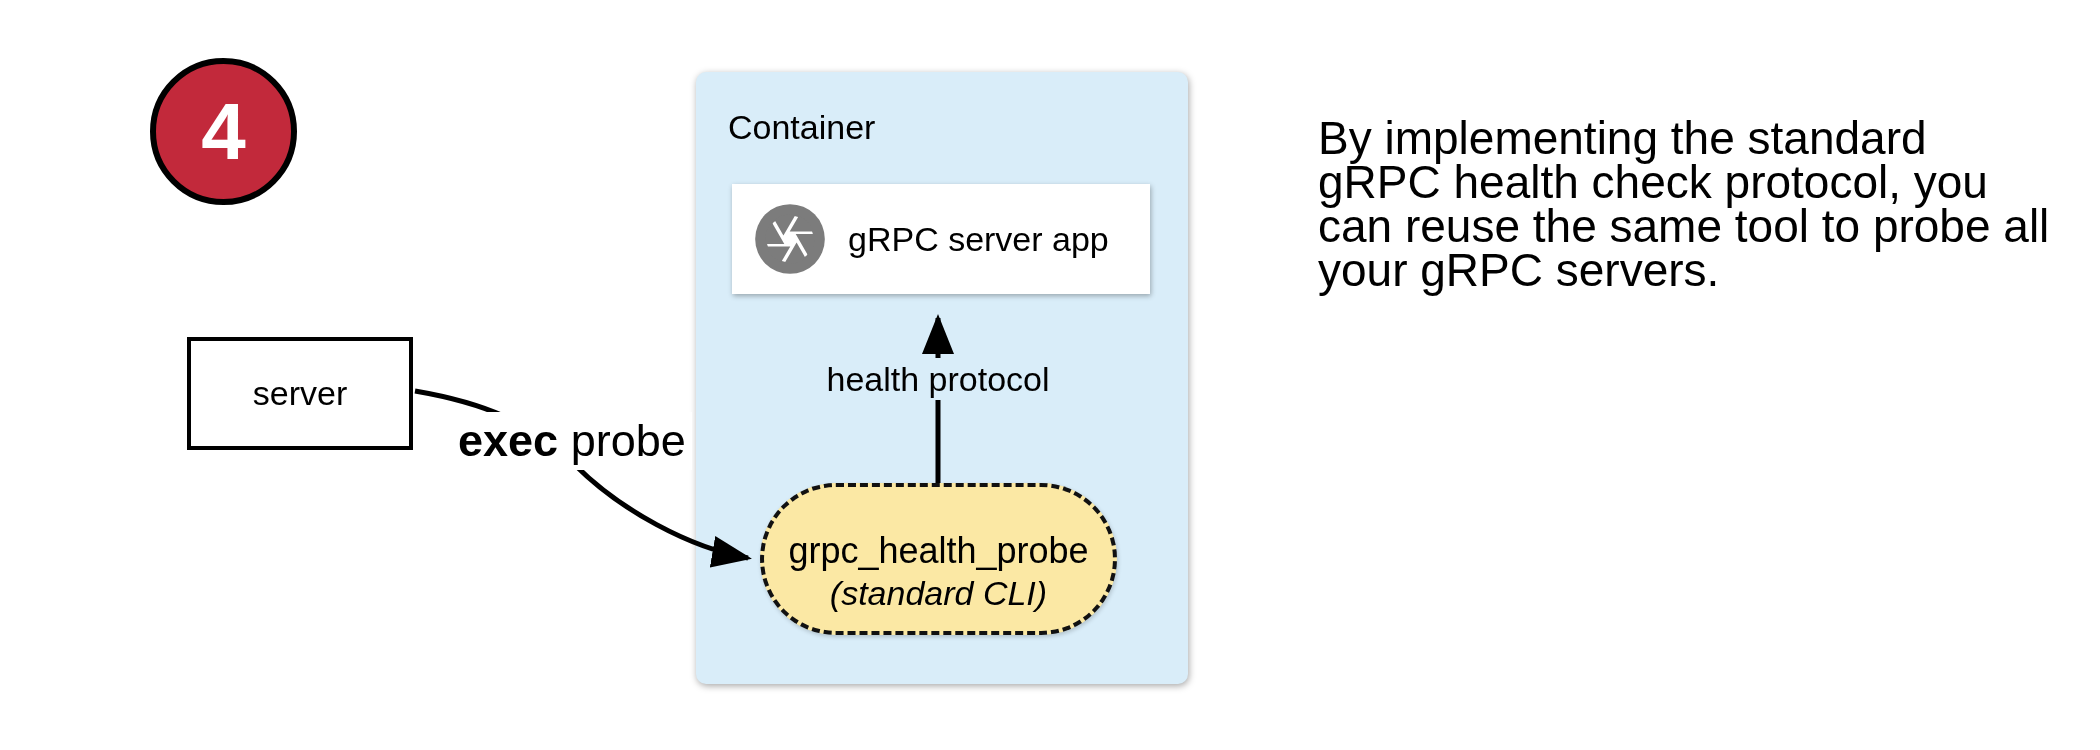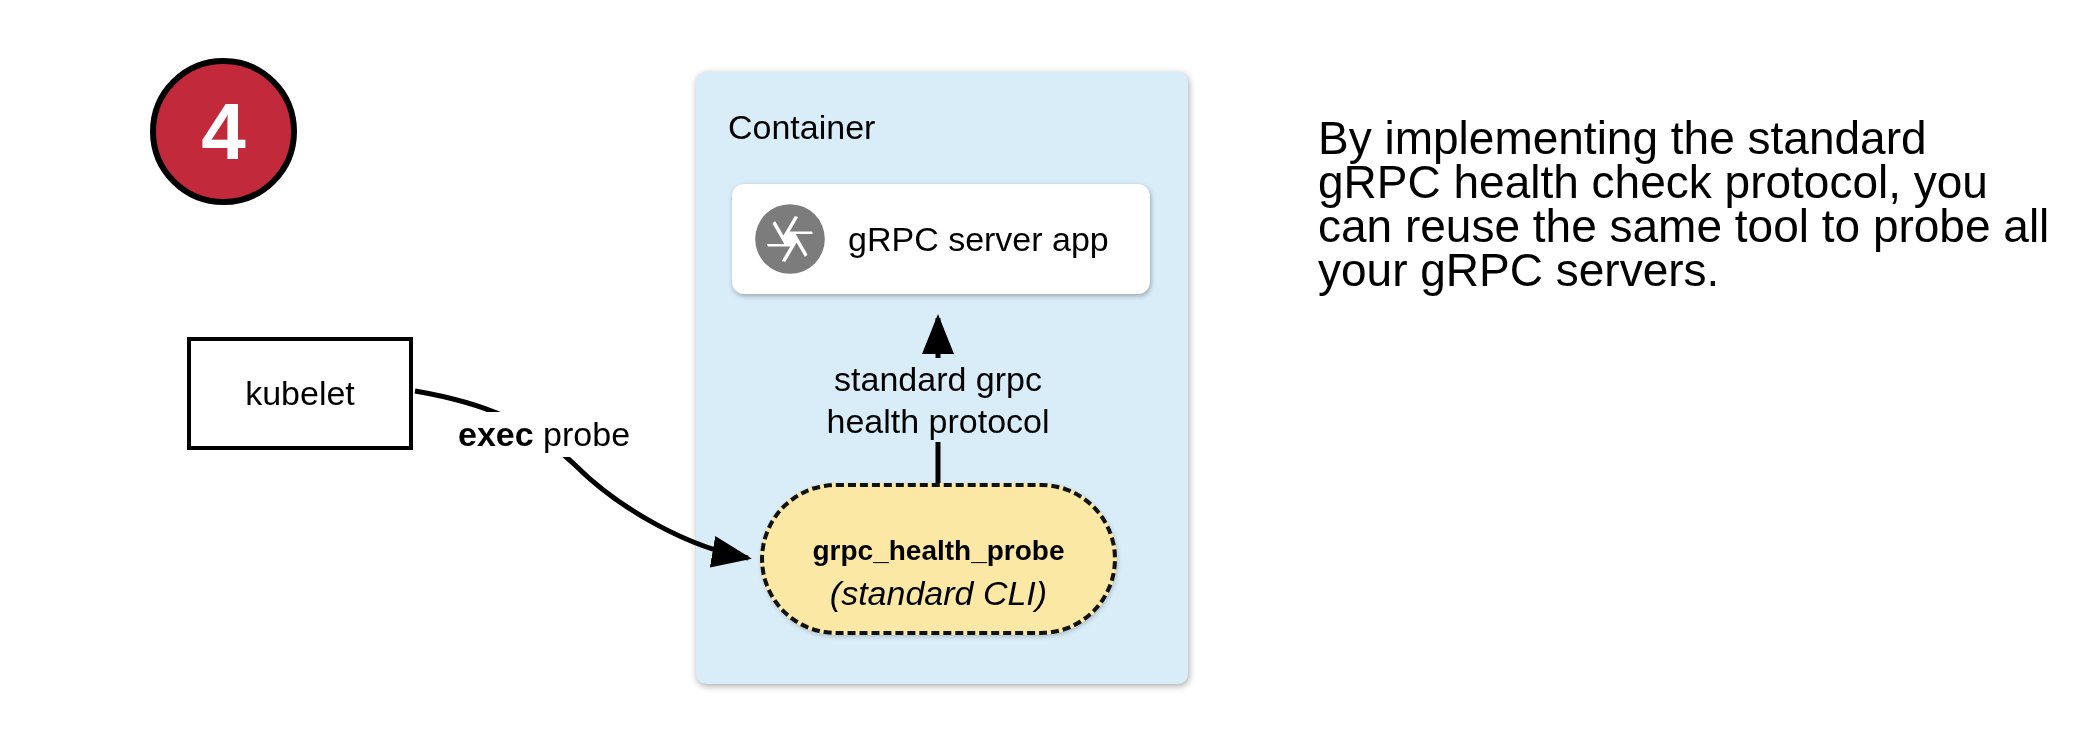--- a/index.html
+++ b/index.html
@@ -58,7 +58,7 @@
   
   .server-box{
     position:absolute;left:732px;top:184px;width:418px;height:110px;
-    background:#fff;border-radius:12px;
+    background:#fff;border-radius:0;
     box-shadow:1px 2px 5px rgba(0,0,0,0.3);
     display:flex;align-items:center;gap:20px;
     padding-left:20px;box-sizing:border-box;

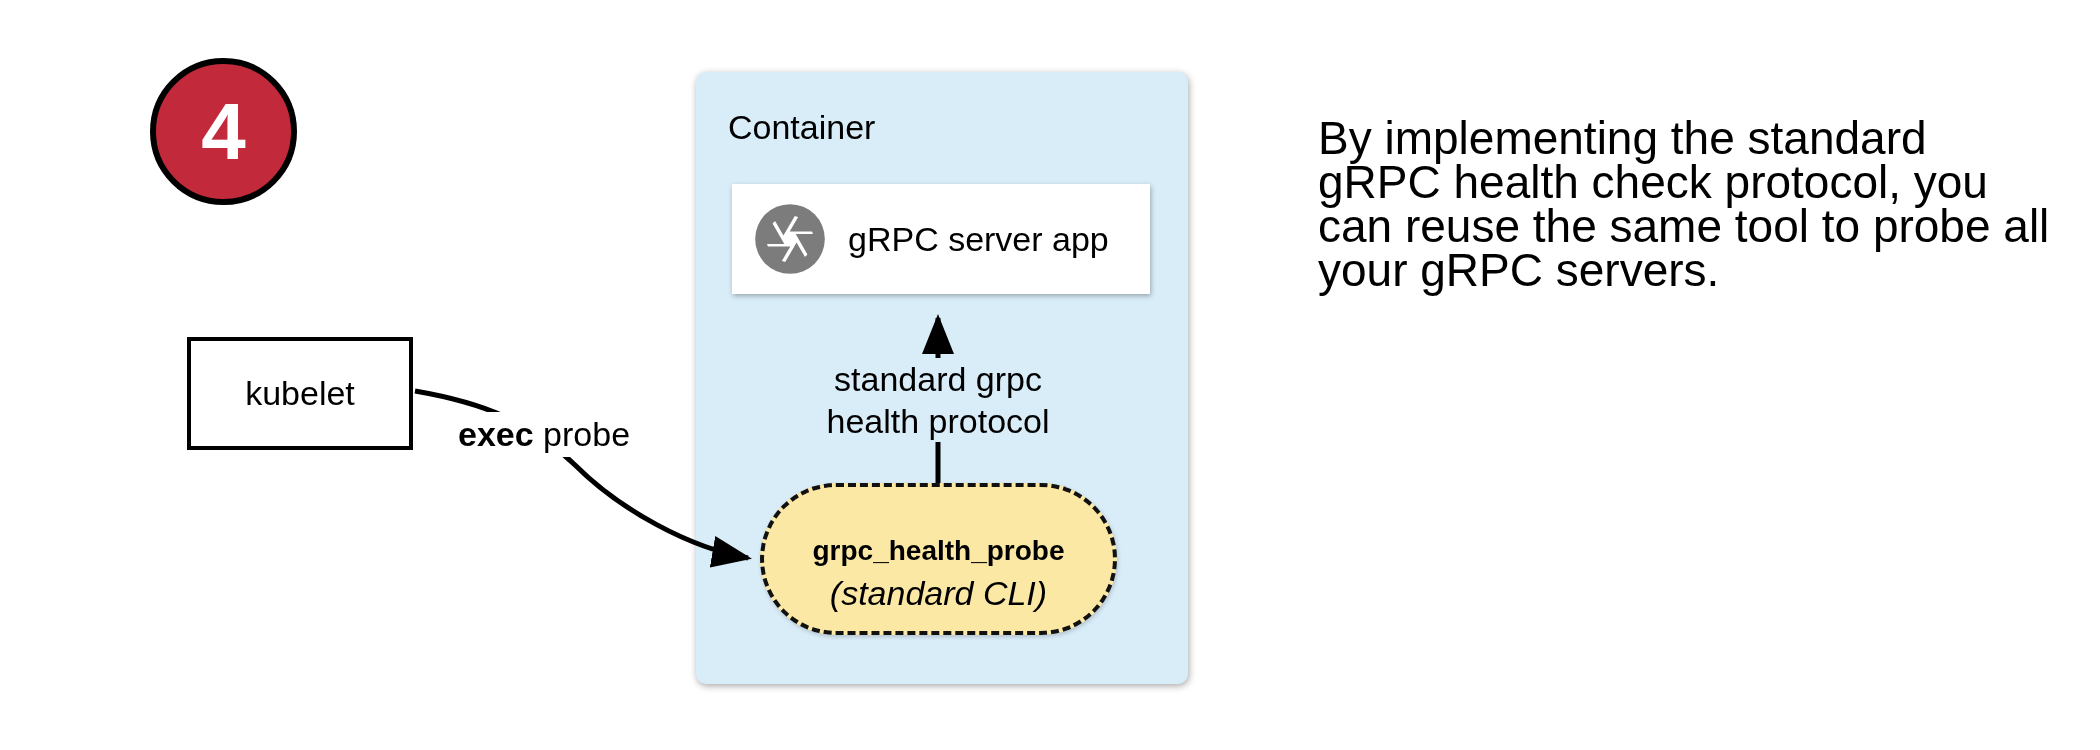--- a/index.html
+++ b/index.html
@@ -114,7 +114,7 @@
   </div>
 
   <div class="kubelet-box">
-    <span>kubelet</span>
+    <span>server</span>
   </div>
 
   <div class="exec-label">

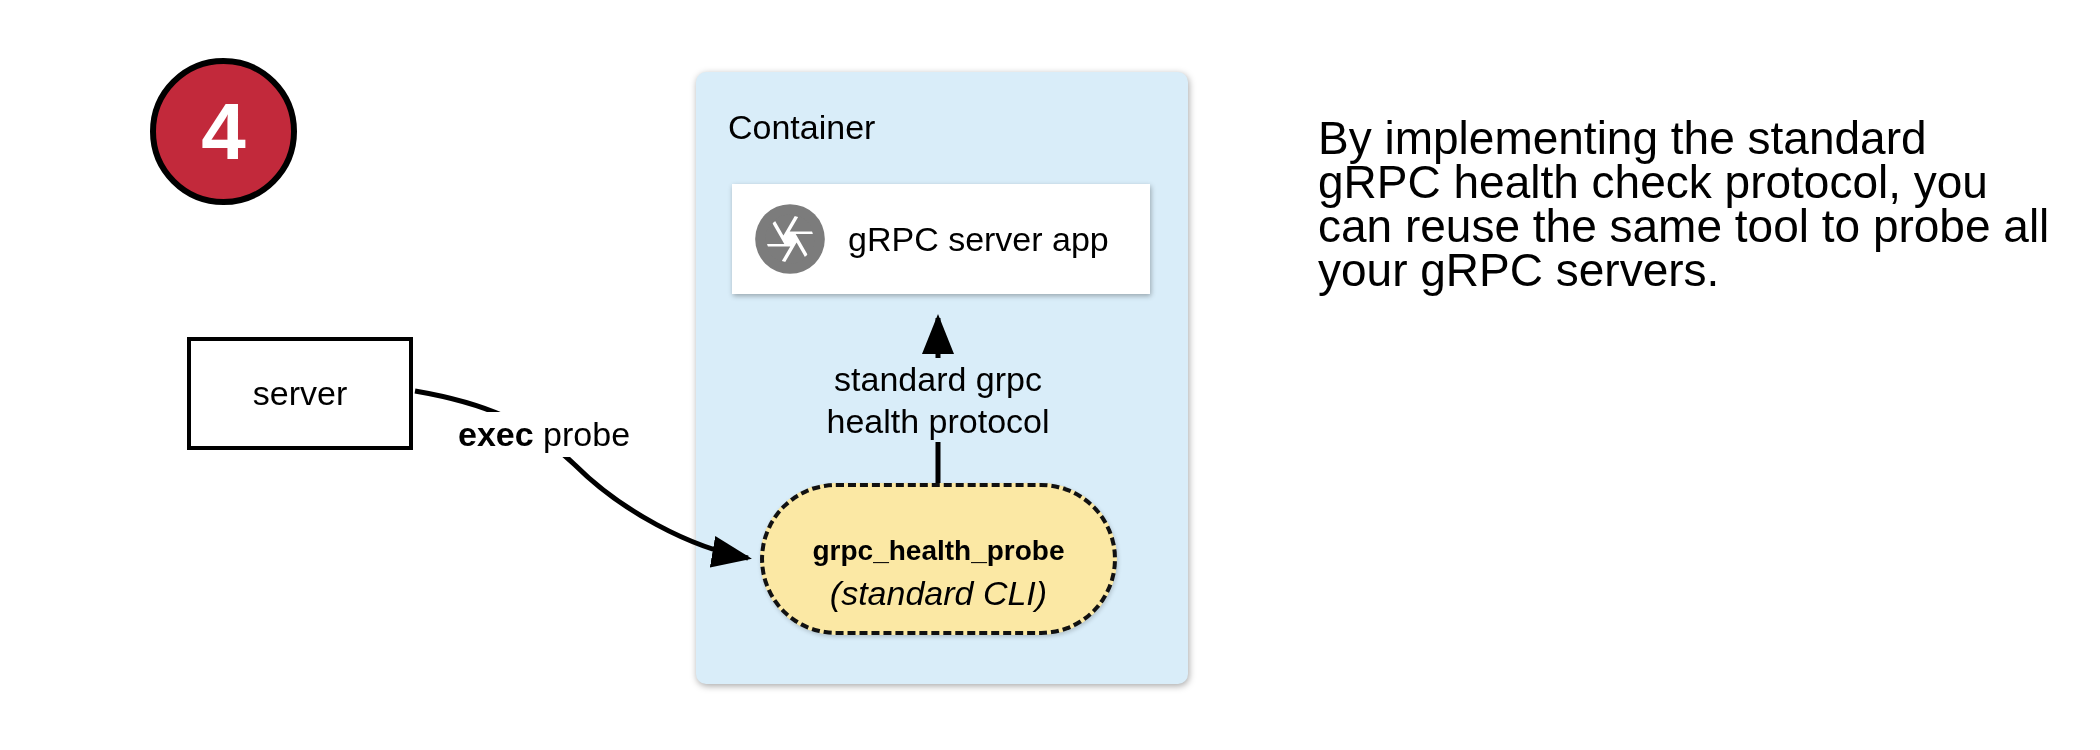--- a/index.html
+++ b/index.html
@@ -136,7 +136,6 @@
   </div>
 
   <div class="protocol-label">
-    <div>standard grpc</div>
     <div>health protocol</div>
   </div>
 

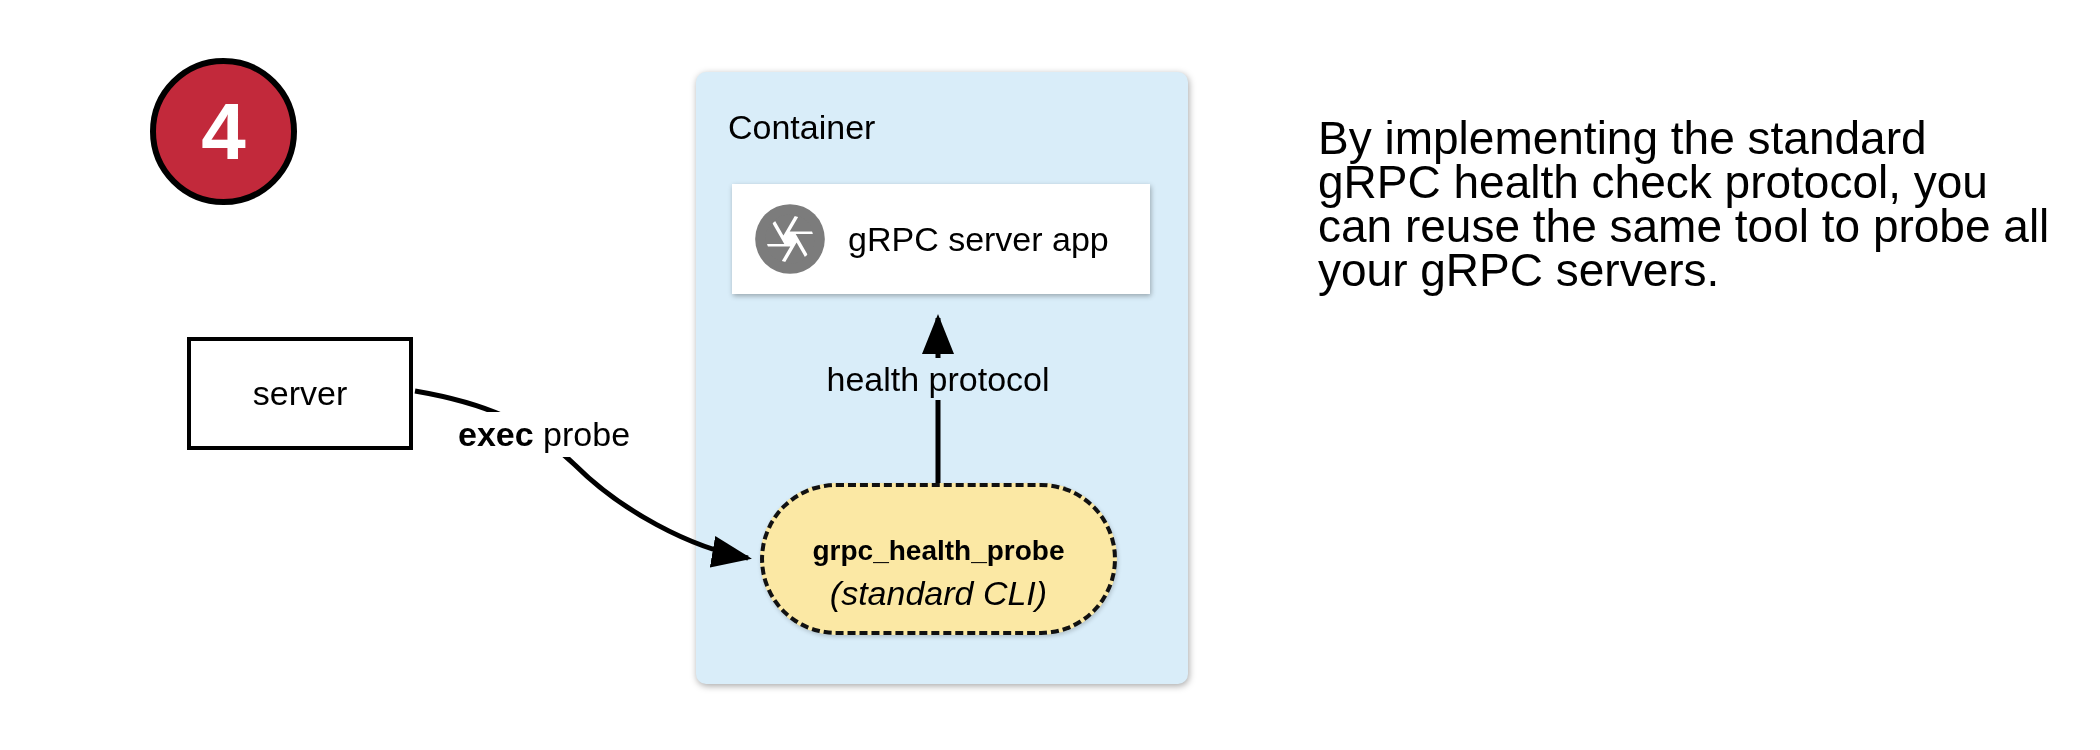--- a/index.html
+++ b/index.html
@@ -40,7 +40,7 @@
   .exec-label{
     position:absolute;left:452px;top:412px;
     background:#fff;padding:3px 6px;
-    font-size:34px;z-index:3;white-space:nowrap;
+    font-size:45px;z-index:3;white-space:nowrap;
   }
   .exec-label b{font-weight:bold;}
   

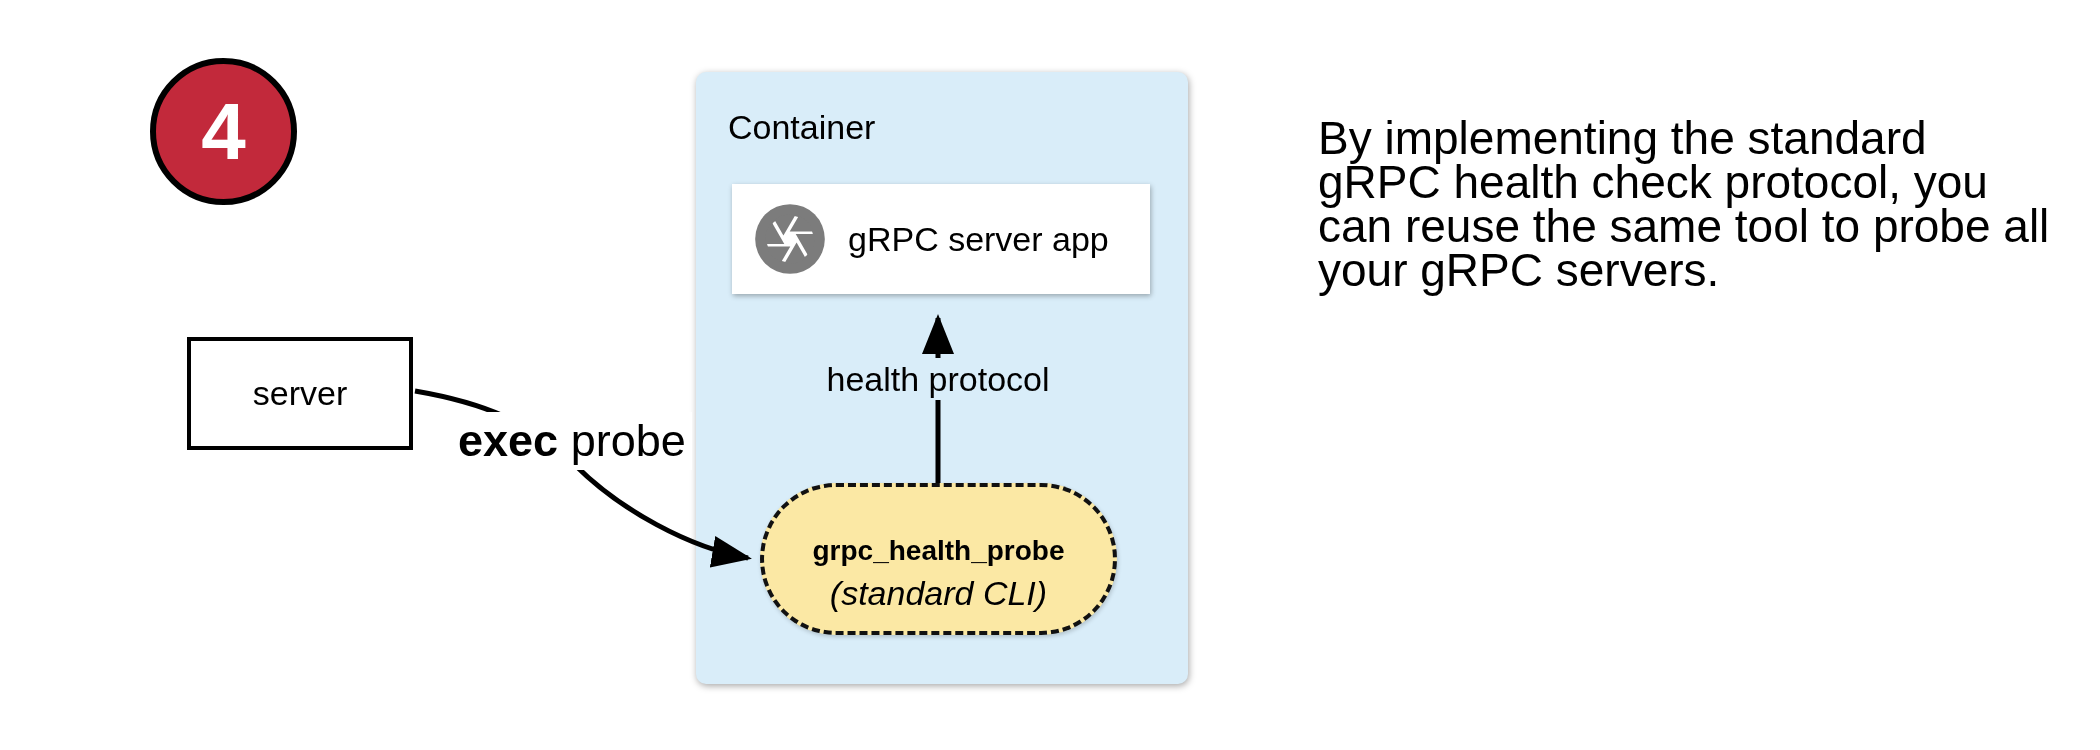--- a/index.html
+++ b/index.html
@@ -82,7 +82,7 @@
     z-index:3;
     box-shadow:1px 2px 4px rgba(0,0,0,0.18);
   }
-  .pill-title{font-size:28px;font-weight:bold;line-height:44px;margin-top:24px;}
+  .pill-title{font-size:36px;font-weight:normal;line-height:44px;margin-top:24px;}
   .pill-sub{font-size:34px;line-height:40px;font-style:italic;}
   
   .note{

